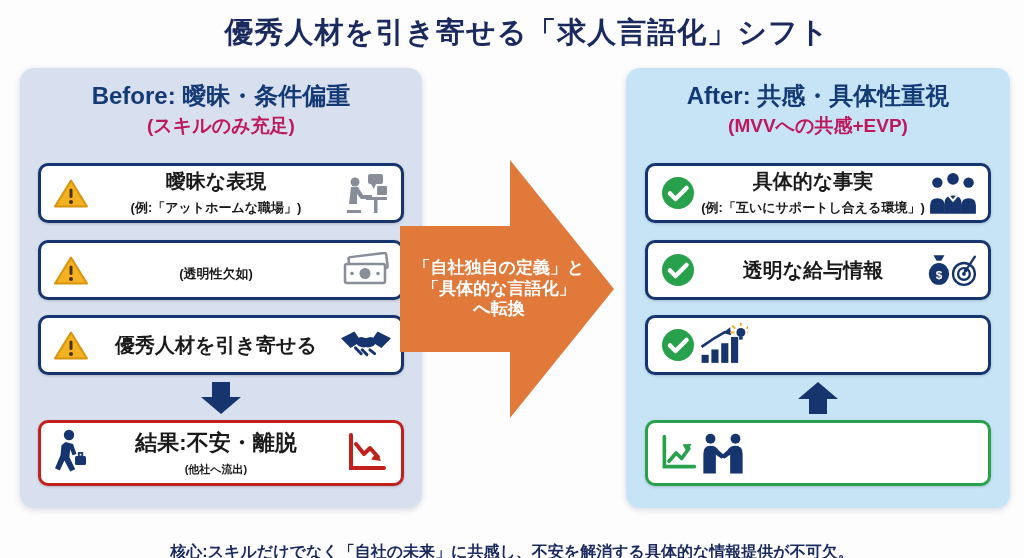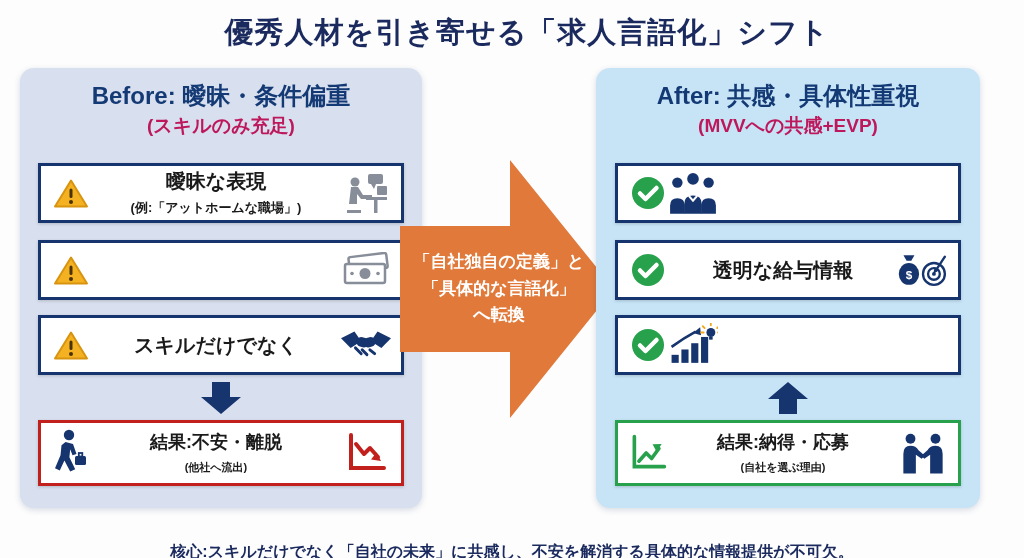--- a/index.html
+++ b/index.html
@@ -17,7 +17,7 @@
   .panel{position:absolute;top:68px;height:440px;border-radius:14px;
     box-shadow:0 2px 6px rgba(40,60,110,.18);}
   .panel-before{left:20px;width:402px;background:var(--before-bg);}
-  .panel-after{left:596px;width:384px;background:var(--after-bg);}
+  .panel-after{left:626px;width:384px;background:var(--after-bg);}
 
   .panel-heading{position:absolute;top:14px;left:0;width:100%;text-align:center;
     font-size:24px;font-weight:800;color:#143a75;line-height:1.2;}

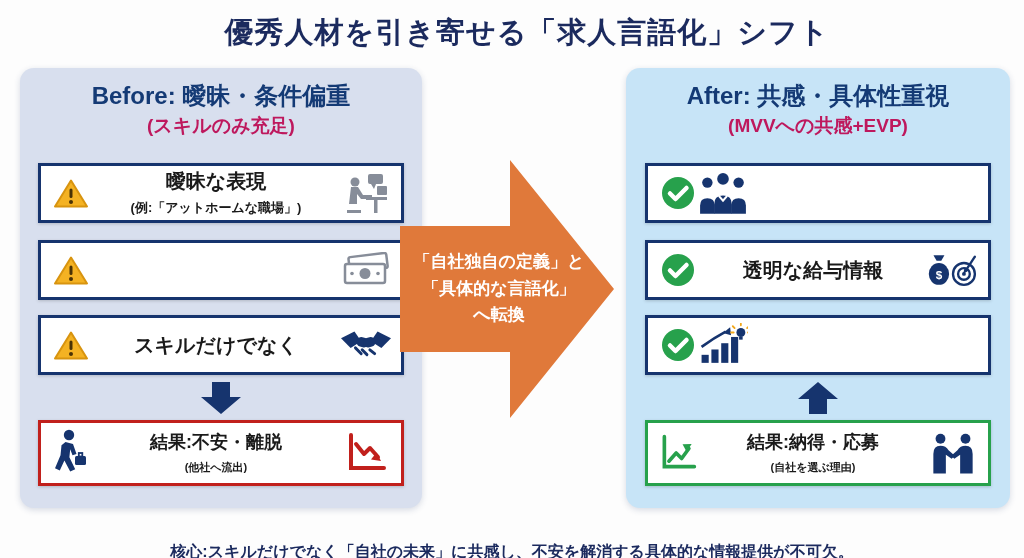--- a/index.html
+++ b/index.html
@@ -25,7 +25,7 @@
     font-size:19px;font-weight:700;color:#be185d;}
 
   .row{position:absolute;height:60px;background:#fff;border:3px solid var(--navy);
-    border-radius:0;display:flex;align-items:center;padding:0 10px;
+    border-radius:10px;display:flex;align-items:center;padding:0 10px;
     box-shadow:0 1px 3px rgba(0,0,0,.18);}
   .panel-before .row{left:18px;width:366px;}
   .panel-after  .row{left:19px;width:346px;}

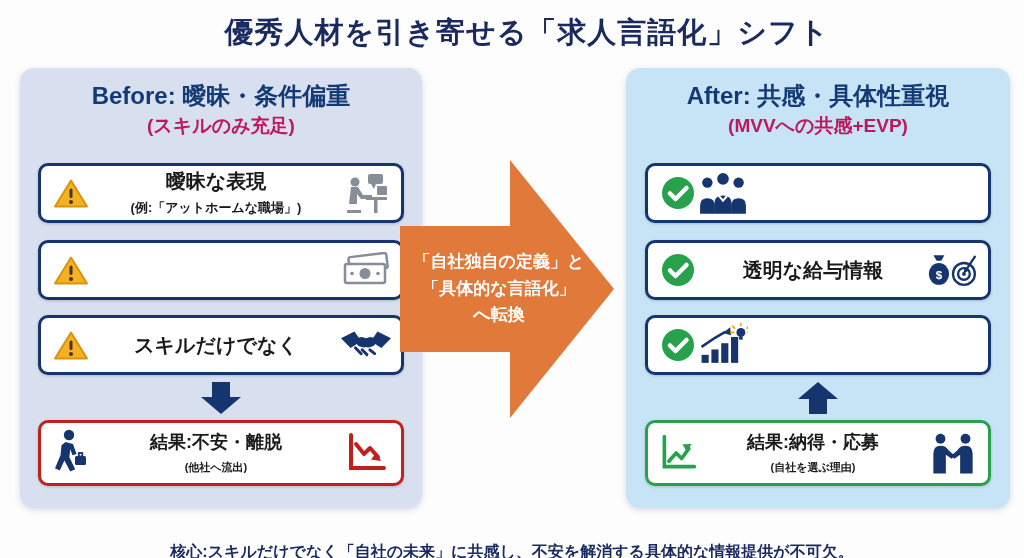--- a/index.html
+++ b/index.html
@@ -190,6 +190,10 @@
             <path d="M10 18.5 l5.5 5.5 L26.5 13" stroke="#fff" stroke-width="4.5" fill="none" stroke-linecap="round" stroke-linejoin="round"></path>
           </svg>
         </span>
+      <div class="row-text">
+        <div class="row-title">具体的な事実</div>
+        <div class="row-sub">(例:「互いにサポートし合える環境」)</div>
+      </div>
       <span class="ic ic-right">
           <svg width="50" height="42" viewBox="0 0 48 40">
             <circle cx="9" cy="10" r="5" fill="#16346e"></circle>

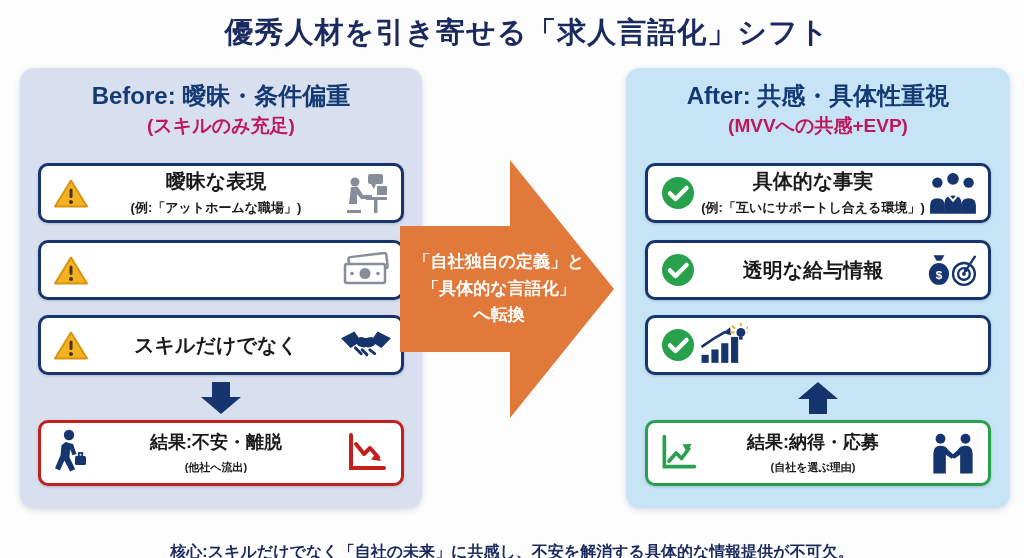--- a/index.html
+++ b/index.html
@@ -106,6 +106,7 @@
           </svg>
         </span>
       <div class="row-text">
+        <div class="row-sub">(透明性欠如)</div>
       </div>
       <span class="ic ic-right">
           <svg width="50" height="36" viewBox="0 0 50 36">

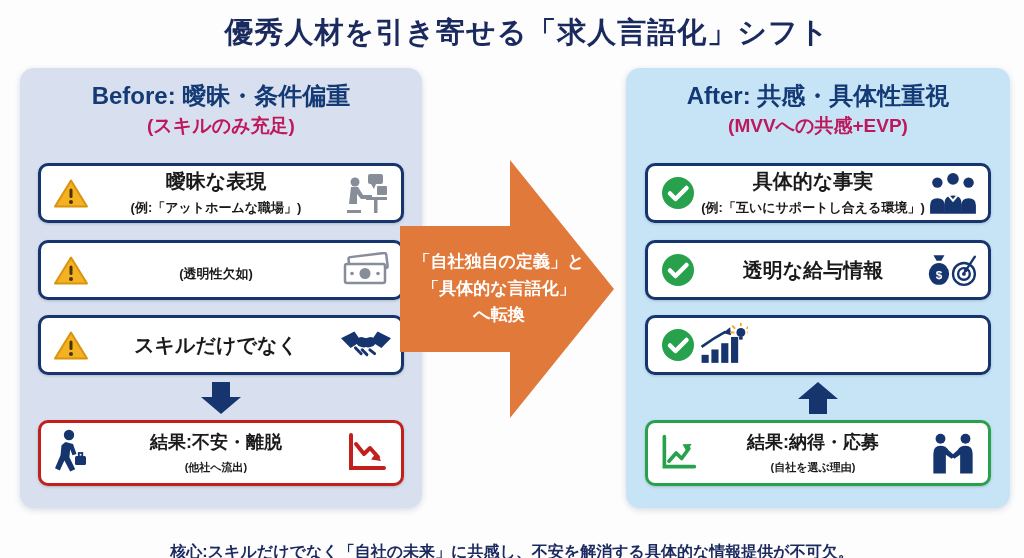--- a/index.html
+++ b/index.html
@@ -54,7 +54,7 @@
   .center-arrow svg{position:absolute;inset:0;width:100%;height:100%;}
   .center-arrow polygon{fill:var(--orange);}
   .center-arrow-text{position:absolute;inset:0;display:flex;flex-direction:column;
-    align-items:center;justify-content:center;padding-right:16px;gap:6px;
+    align-items:center;justify-content:center;padding-right:16px;
     color:#fff;font-size:17px;font-weight:800;text-align:center;line-height:1.2;}
 
   .footer-note{position:absolute;left:0;top:542px;width:100%;text-align:center;

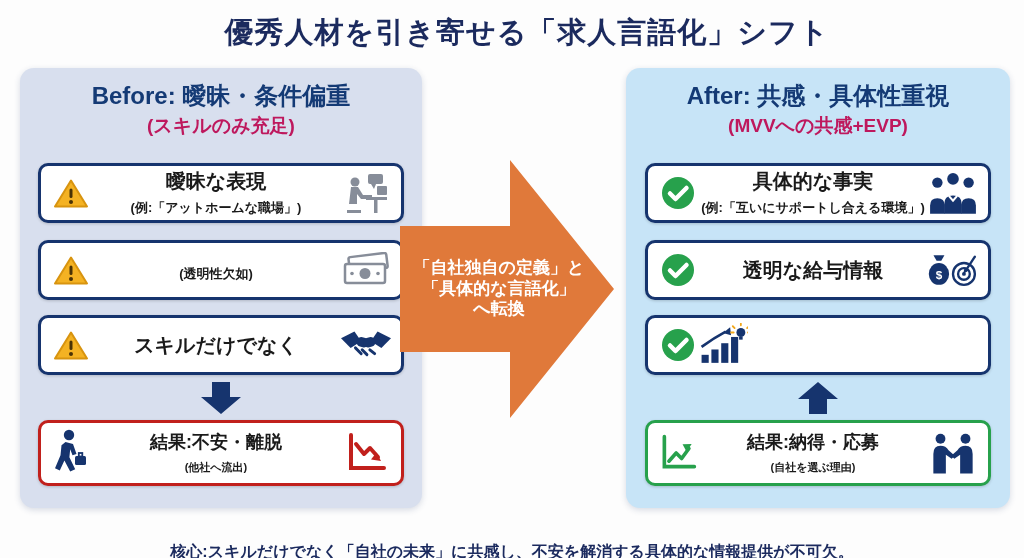--- a/index.html
+++ b/index.html
@@ -128,7 +128,7 @@
           </svg>
         </span>
       <div class="row-text">
-        <div class="row-title">スキルだけでなく</div>
+        <div class="row-title">優秀人材を引き寄せる</div>
 
       </div>
       <span class="ic ic-right">

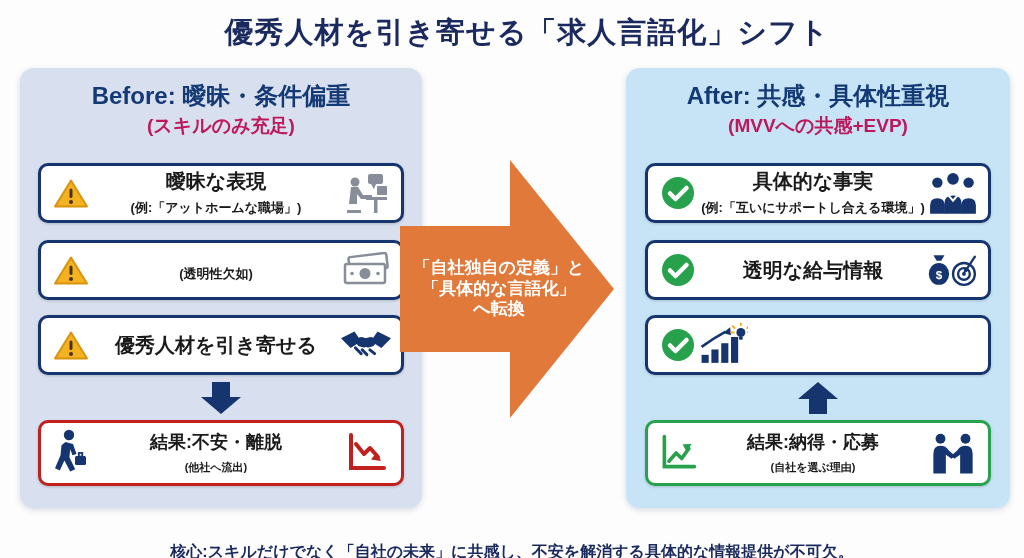--- a/index.html
+++ b/index.html
@@ -39,7 +39,7 @@
   .row-title{font-size:20px;font-weight:800;color:var(--ink);}
   .row-sub{font-size:13px;font-weight:600;color:var(--ink);margin-top:8px;}
   .row-sub:empty{display:none;}
-  .result-row .row-title{font-size:18px;}
+  .result-row .row-title{font-size:22px;}
   .result-row .row-sub{font-size:11px;font-weight:700;}
 
   .ic{display:flex;align-items:center;justify-content:center;flex:0 0 auto;}

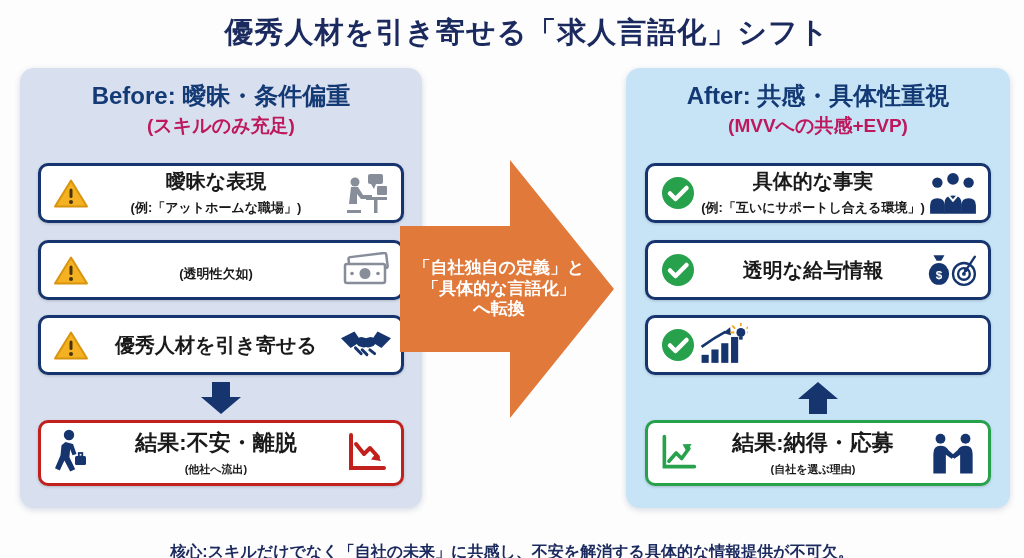--- a/index.html
+++ b/index.html
@@ -266,10 +266,6 @@
             <path d="M37 12 l-10 0.5 4.5 8z" fill="#27a14c"></path>
           </svg>
         </span>
-      <div class="row-text">
-        <div class="row-title">結果:納得・応募</div>
-        <div class="row-sub">(自社を選ぶ理由)</div>
-      </div>
       <span class="ic ic-right">
           <svg width="56" height="48" viewBox="0 0 56 46">
             <circle cx="14" cy="7" r="5.5" fill="#16346e"></circle>

